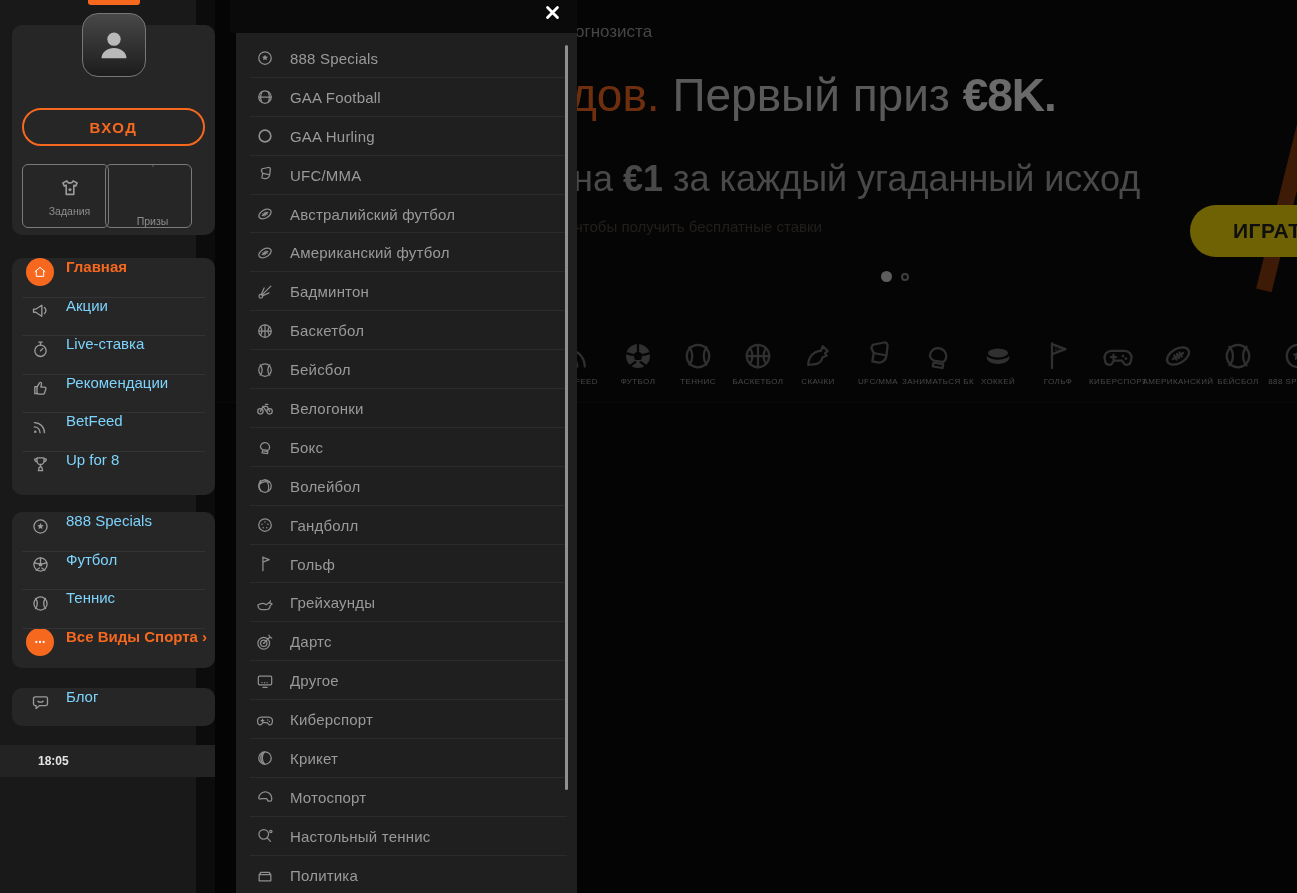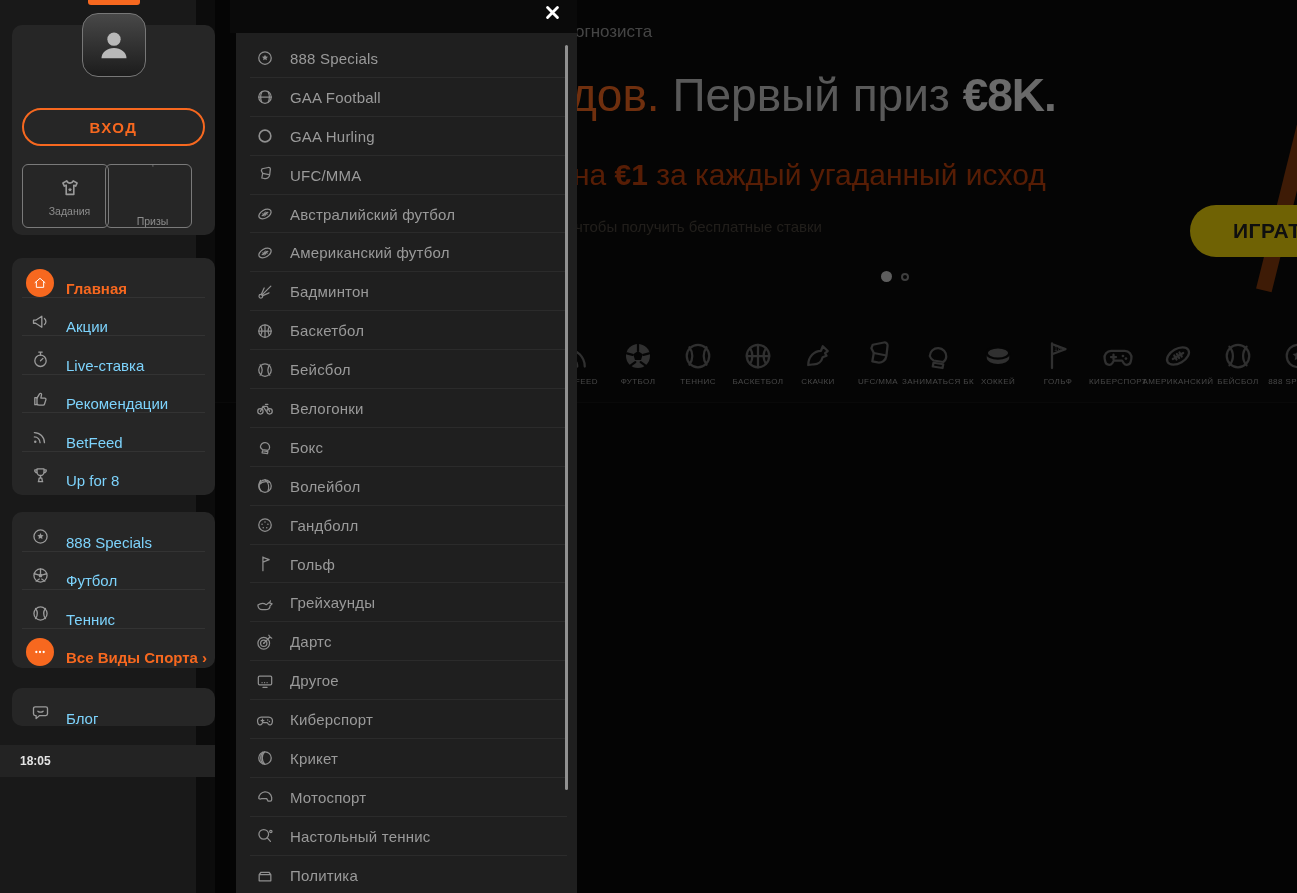--- a/index.html
+++ b/index.html
@@ -48,7 +48,7 @@
   .headline { position:absolute; left:355px; top:68px; font-size:46px; color:#c6c6c6; white-space:nowrap; }
   .headline .hl-orange { color:#f7681f; }
   .headline .hl-bold { color:#eaeaea; font-weight:800; letter-spacing:-1px; }
-  .subtitle { position:absolute; left:358px; top:158px; font-size:30px; color:#c2410c; white-space:nowrap;text-align:right; }
+  .subtitle { position:absolute; left:358px; top:158px; font-size:36px; color:#a3a3a3; white-space:nowrap;text-align:right; }
   .subtitle .sb-bold { font-weight:800; }
   .fineprint { position:absolute; left:360px; top:218px; font-size:15px; color:#4a443c; }
   .ribbon { position:absolute; left:1062px; top:118px; width:16px; height:175px; background:#8a3c0e; transform:rotate(14deg); }

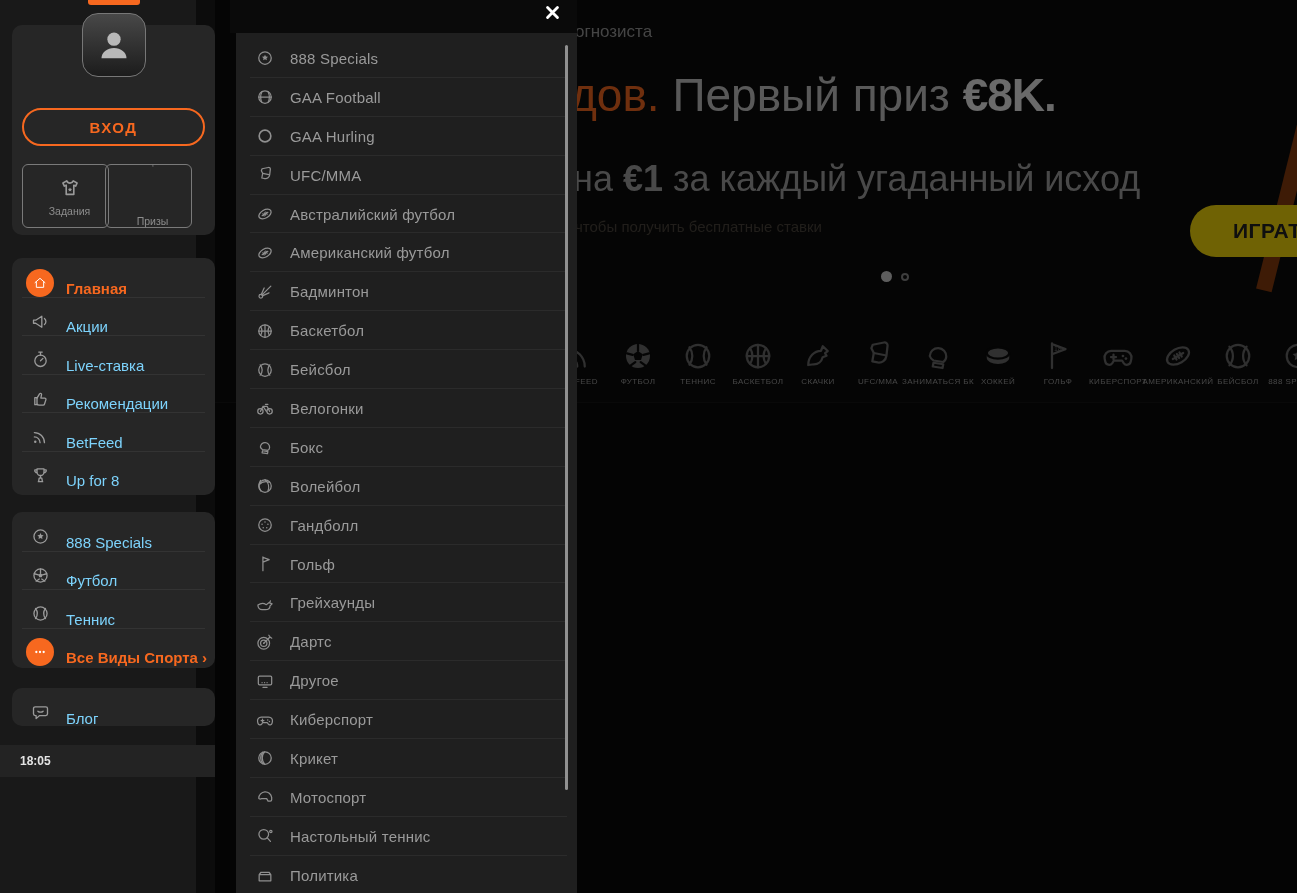--- a/index.html
+++ b/index.html
@@ -29,7 +29,7 @@
   .nav-card { top:258px; height:237px; }
   .sports-card { top:512px; height:156px; }
   .blog-card { top:688px; height:38px; }
-  .side-row { position:relative; height:38.5px; display:flex; align-items:flex-end; padding-left:14px; cursor:pointer; }
+  .side-row { position:relative; height:38.5px; display:flex; align-items:flex-start; padding-left:14px; cursor:pointer; }
   .side-row .icwrap { width:28px; height:28px; display:flex; align-items:center; justify-content:center; color:#9b9b9b; flex:0 0 28px; }
   .side-row .ic { width:21px; height:21px; }
   .side-row .label { margin-left:12px; font-size:15px; color:#7dd3fc; }

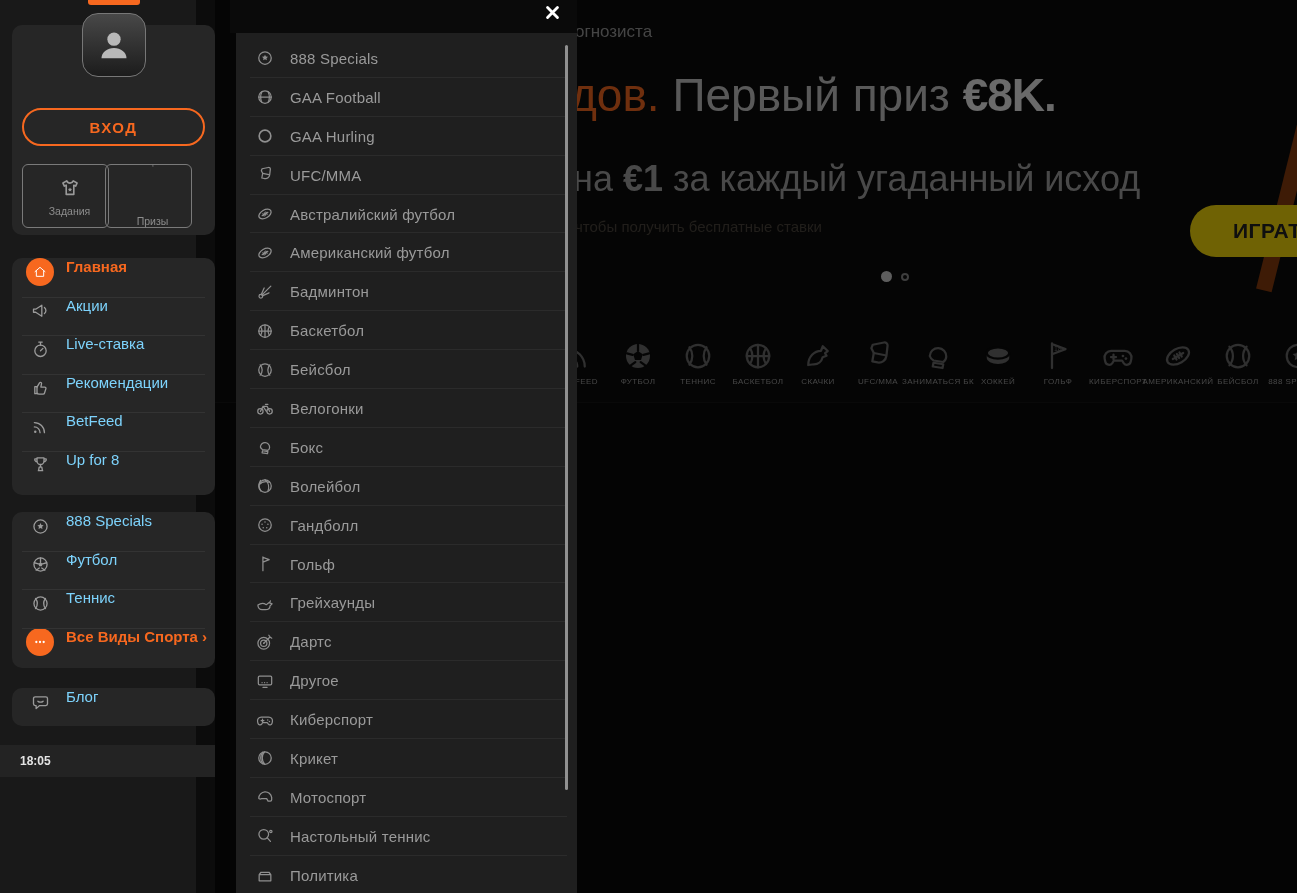--- a/index.html
+++ b/index.html
@@ -40,7 +40,7 @@
   .side-row .bubble .ic { width:16px; height:16px; }
   .side-row .chev { color:#f7681f; font-weight:bold; font-size:15px; margin-left:4px; }
   .time-bar { position:absolute; left:0; top:745px; width:215px; height:32px; background:#232323;
-              color:#e3e3e3; font-size:12px; font-weight:bold; line-height:32px; padding-left:20px; }
+              color:#e3e3e3; font-size:12px; font-weight:bold; line-height:32px; padding-left:38px; }
 
   
   .main { position:absolute; left:215px; top:0; width:1082px; height:893px; background:#0c0c0c; overflow:hidden; }

